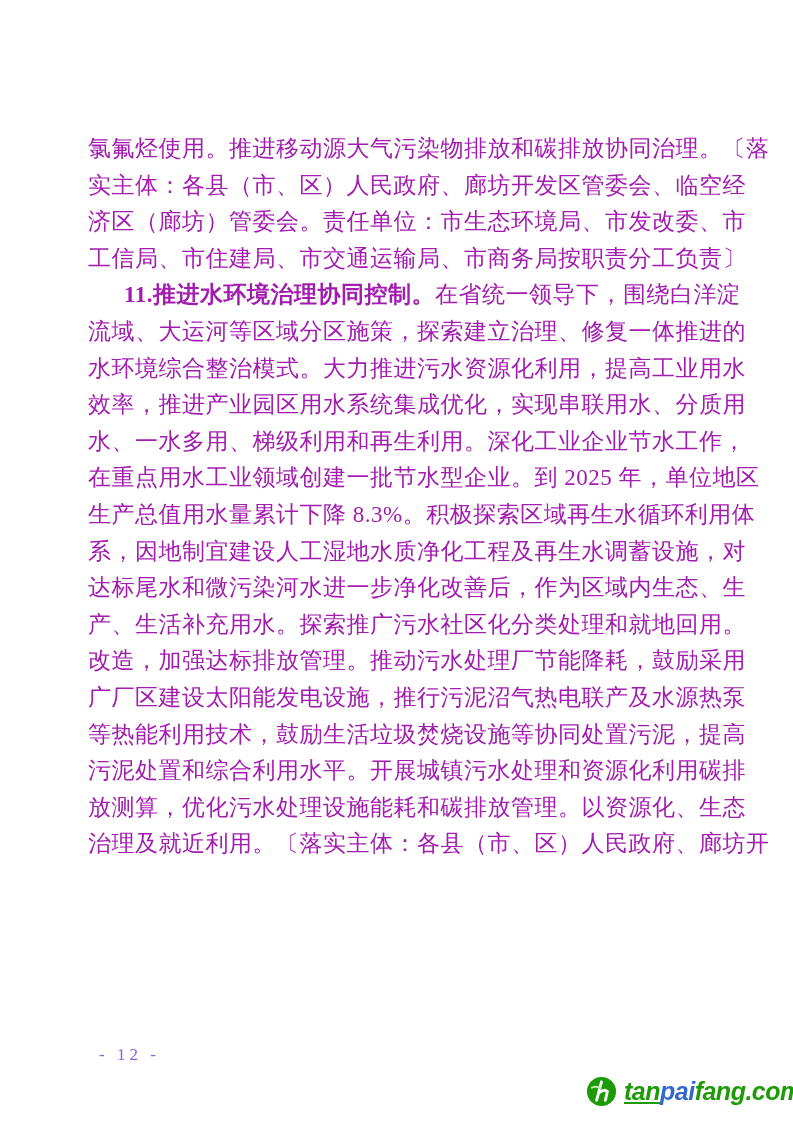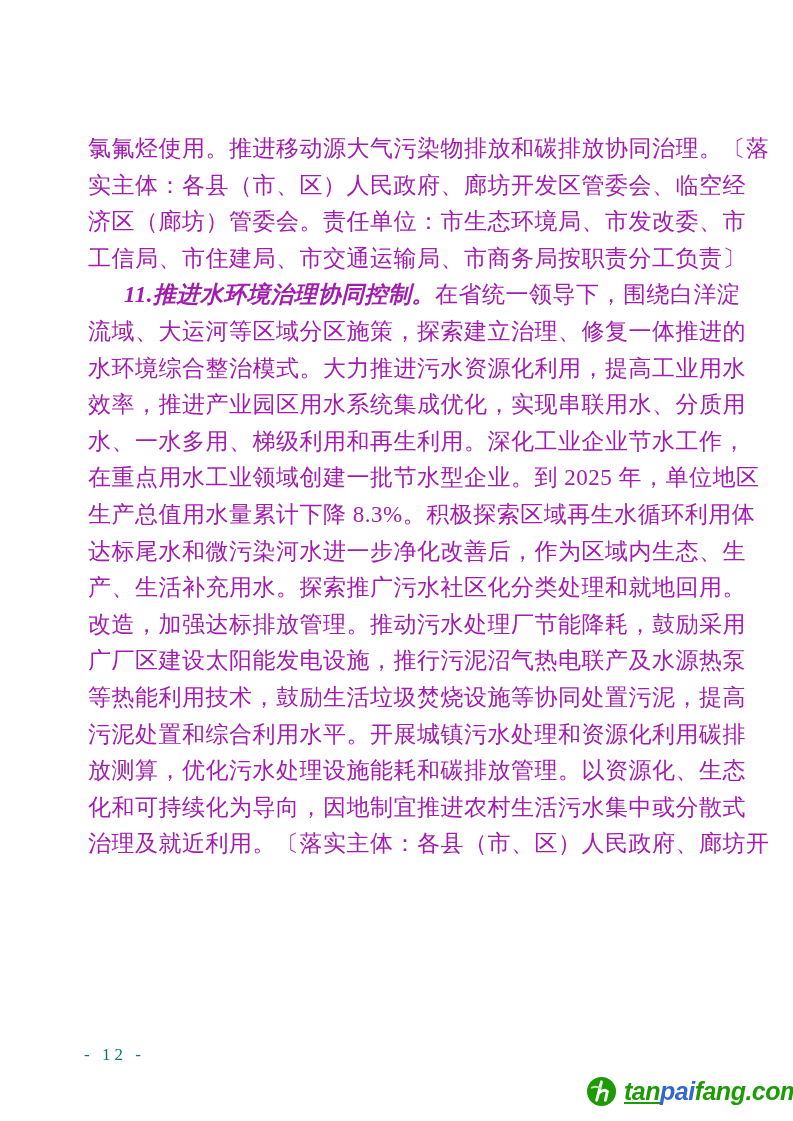--- a/index.html
+++ b/index.html
@@ -30,7 +30,7 @@
     letter-spacing: 0.5px;
   }
   .text-line.indent { padding-left: 36px; }
-  .text-line .bold { font-weight: 700; font-style: italic; }
+  .text-line .bold { font-weight: 700; }
   .page-number {
     position: absolute;
     left: 84px; top: 1045px;

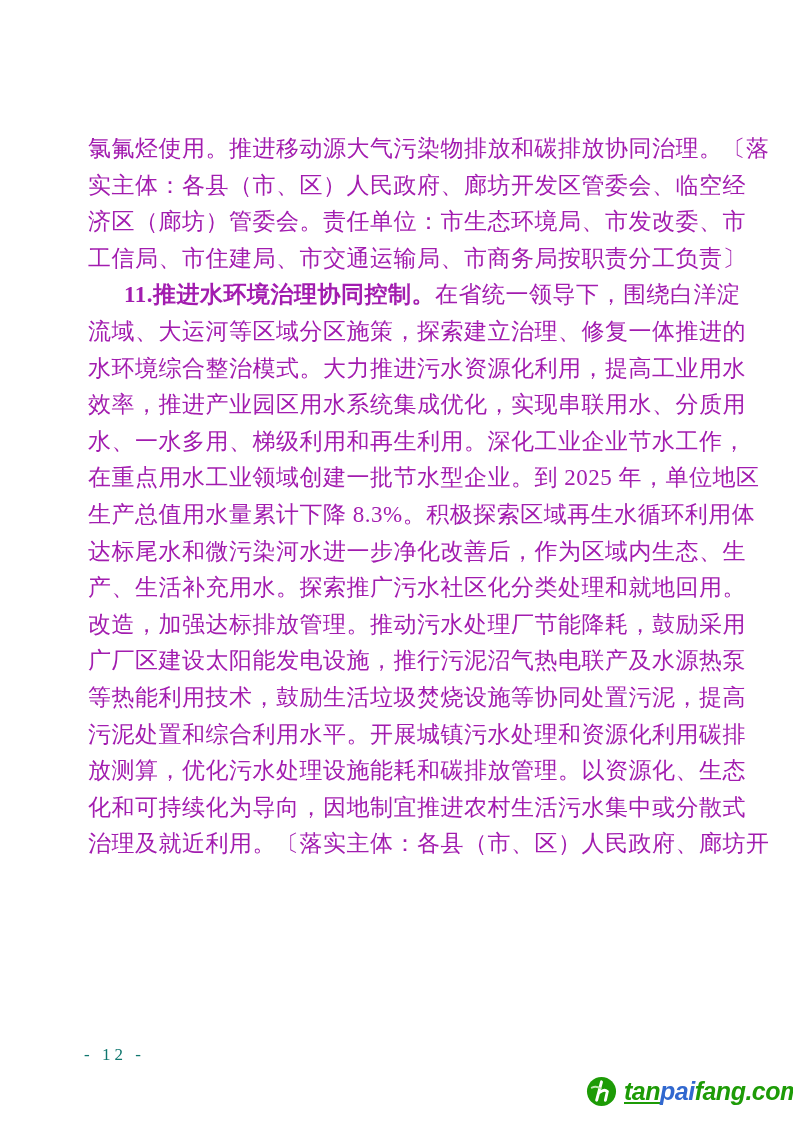--- a/index.html
+++ b/index.html
@@ -73,6 +73,7 @@
     <div class="text-line"><span>水、一水多用、梯级利用和再生利用。深化工业企业节水工作，</span></div>
     <div class="text-line"><span>在重点用水工业领域创建一批节水型企业。到 2025 年，单位地区</span></div>
     <div class="text-line"><span>生产总值用水量累计下降 8.3%。积极探索区域再生水循环利用体</span></div>
+    <div class="text-line"><span>系，因地制宜建设人工湿地水质净化工程及再生水调蓄设施，对</span></div>
     <div class="text-line"><span>达标尾水和微污染河水进一步净化改善后，作为区域内生态、生</span></div>
     <div class="text-line"><span>产、生活补充用水。探索推广污水社区化分类处理和就地回用。</span></div>
     <div class="text-line"><span>改造，加强达标排放管理。推动污水处理厂节能降耗，鼓励采用</span></div>

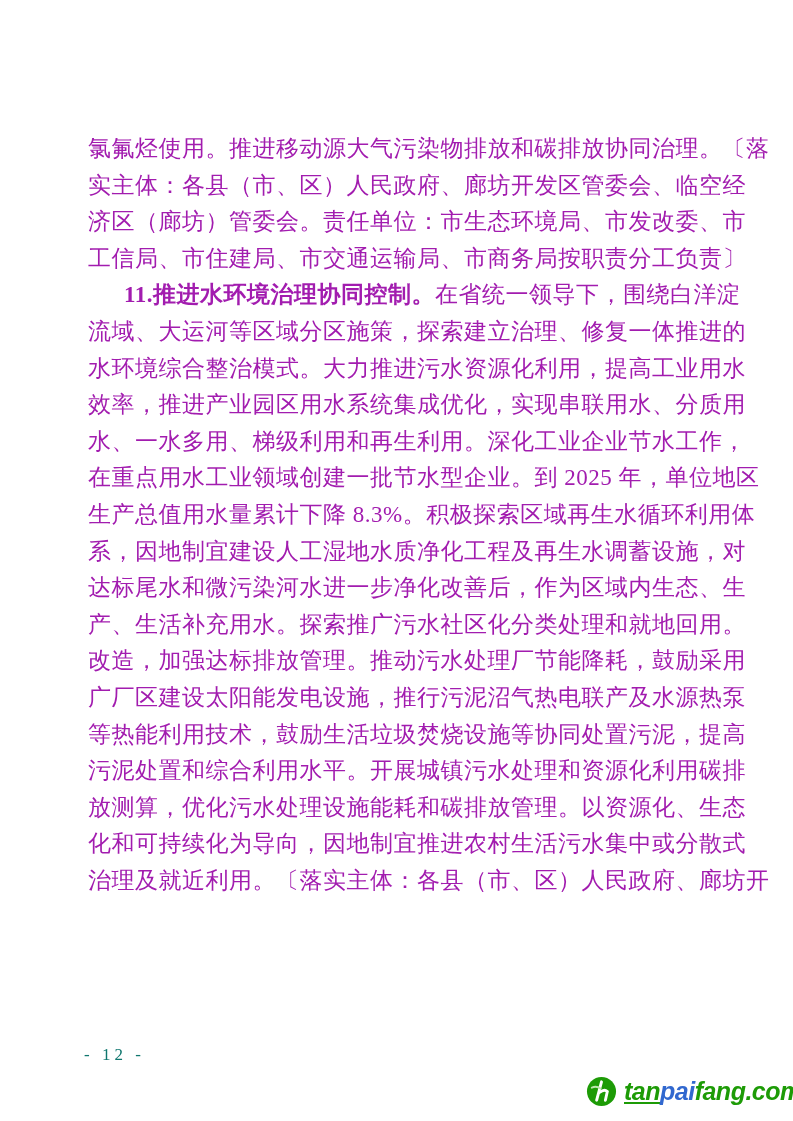--- a/index.html
+++ b/index.html
@@ -81,7 +81,6 @@
     <div class="text-line"><span>等热能利用技术，鼓励生活垃圾焚烧设施等协同处置污泥，提高</span></div>
     <div class="text-line"><span>污泥处置和综合利用水平。开展城镇污水处理和资源化利用碳排</span></div>
     <div class="text-line"><span>放测算，优化污水处理设施能耗和碳排放管理。以资源化、生态</span></div>
-    <div class="text-line"><span>化和可持续化为导向，因地制宜推进农村生活污水集中或分散式</span></div>
     <div class="text-line"><span>治理及就近利用。〔落实主体：各县（市、区）人民政府、廊坊开</span></div>
   </div>
 

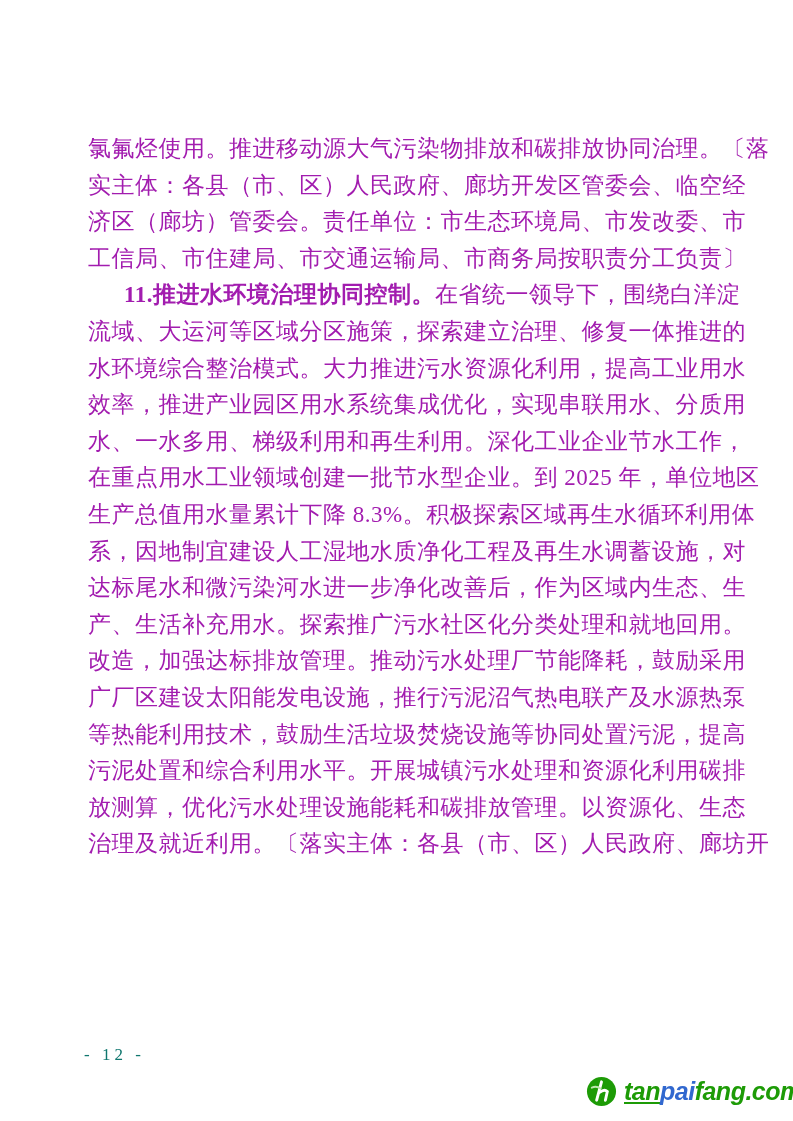--- a/index.html
+++ b/index.html
@@ -33,10 +33,10 @@
   .text-line .bold { font-weight: 700; }
   .page-number {
     position: absolute;
-    left: 84px; top: 1045px;
+    left: 99px; top: 1045px;
     font-size: 17px;
     letter-spacing: 4px;
-    color: #0f766e;
+    color: #8b5cf6;
   }
   .site-watermark {
     position: absolute;

